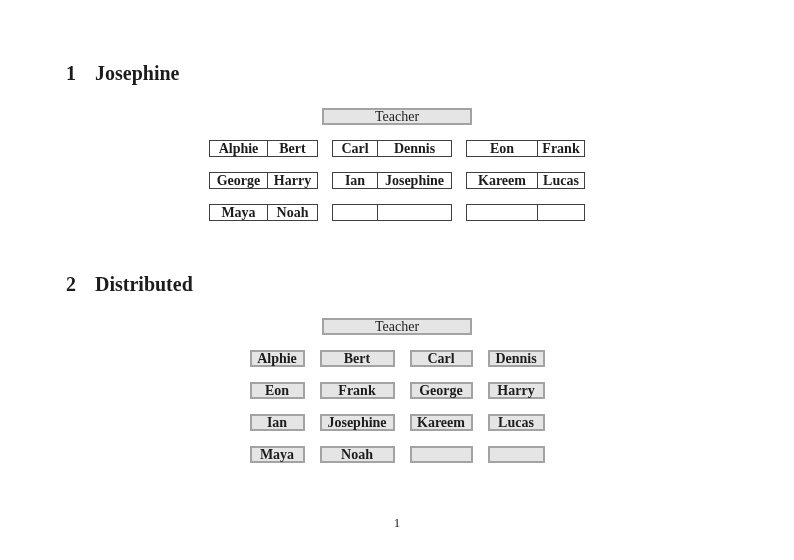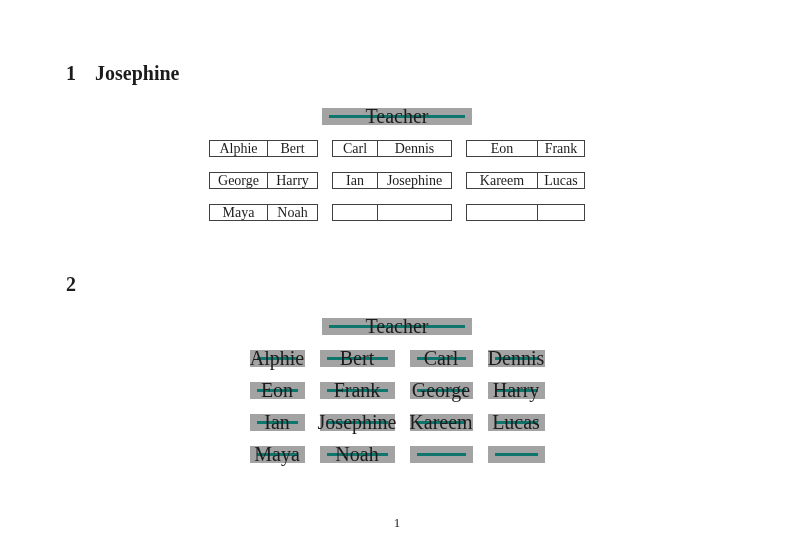--- a/index.html
+++ b/index.html
@@ -48,12 +48,12 @@
   .box {
     box-sizing: border-box;
     height: 17px;
-    border: 7px solid #a3a3a3;
-    background: #0f766e;
+    border: 2px solid #a3a3a3;
+    background: #e5e5e5;
     display: flex;
     align-items: center;
     justify-content: center;
-    font-size: 20px;
+    font-size: 14px;
     line-height: 15px;
   }
   .teacher { width: 150px; }

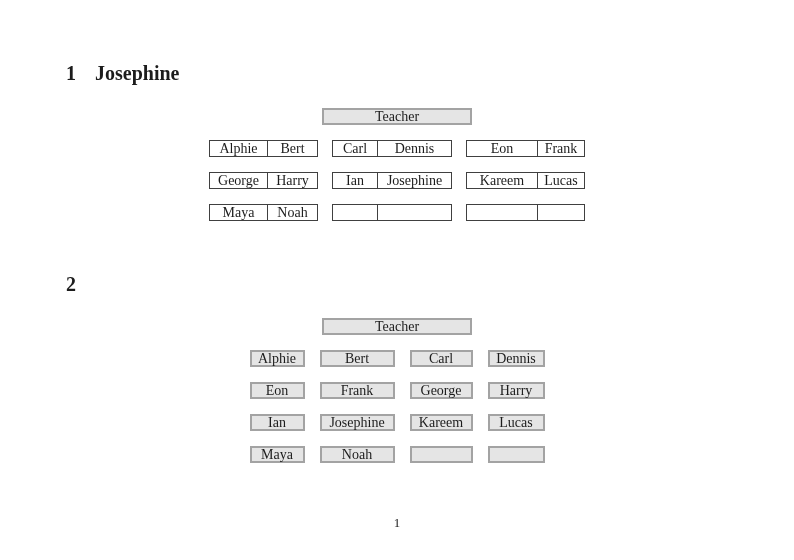--- a/index.html
+++ b/index.html
@@ -41,7 +41,7 @@
   .d1 { top: 108px; }
   .d2 { top: 318px; }
 
-  .row { display: flex; justify-content: center; }
+  .row { display: flex; justify-content: center; font-weight: bold; }
   .d1 .row { gap: 14px; }
   .d2 .row { gap: 15px; }
 

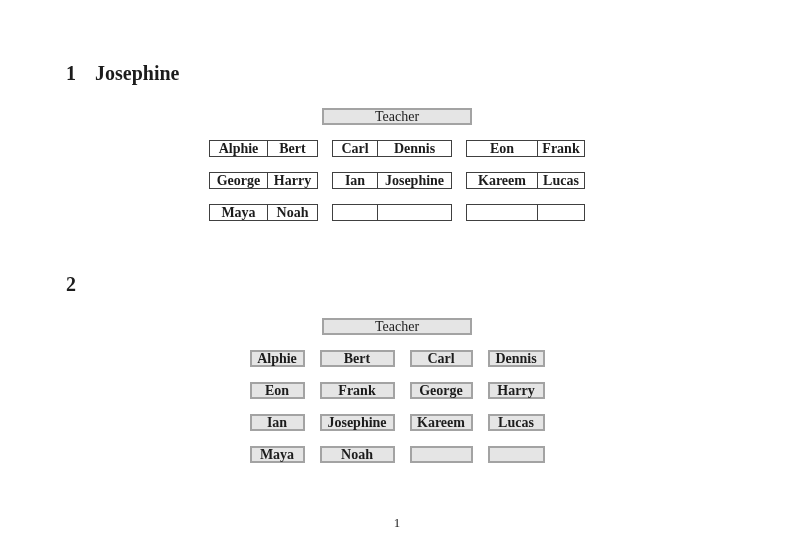--- a/index.html
+++ b/index.html
@@ -160,6 +160,7 @@
 
   <div class="heading h2">
     <span class="num">2</span>
+    <span class="title">Distributed</span>
   </div>
 
   <div class="diagram d2">

